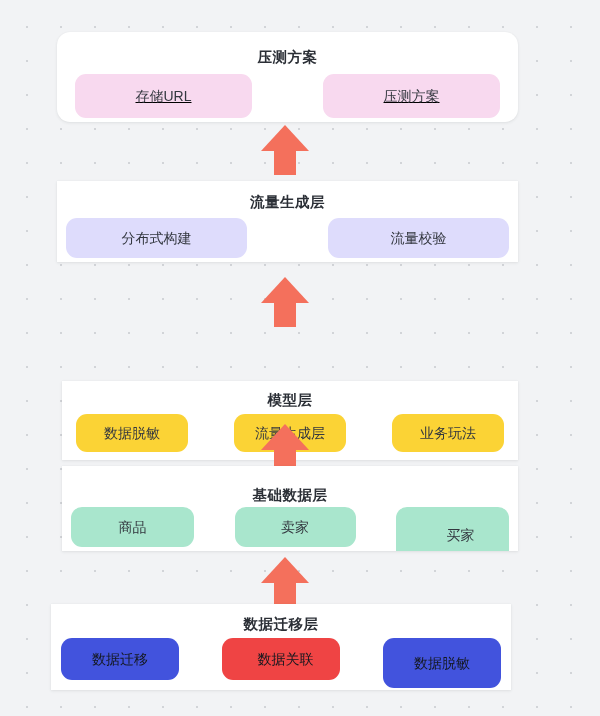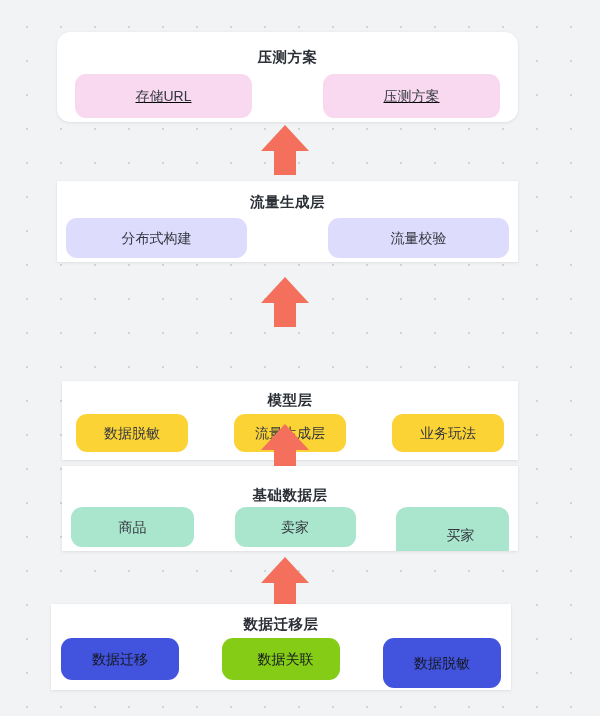--- a/index.html
+++ b/index.html
@@ -163,7 +163,7 @@
     <div class="layer-title" style="top:13px;">数据迁移层</div>
     <div class="pill-row" style="top:34px; padding:0 10px;">
       <div class="pill on-blue" style="width:118px; height:42px; background:#4253dd;">数据迁移</div>
-      <div class="pill on-blue" style="width:118px; height:42px; background:#84cc16;padding-left:9px;">数据关联</div>
+      <div class="pill on-blue" style="width:118px; height:42px; background:#ef4444;padding-left:9px;">数据关联</div>
       <div class="pill on-blue" style="width:118px; height:50px; background:#4253dd;">数据脱敏</div>
     </div>
   </div>

